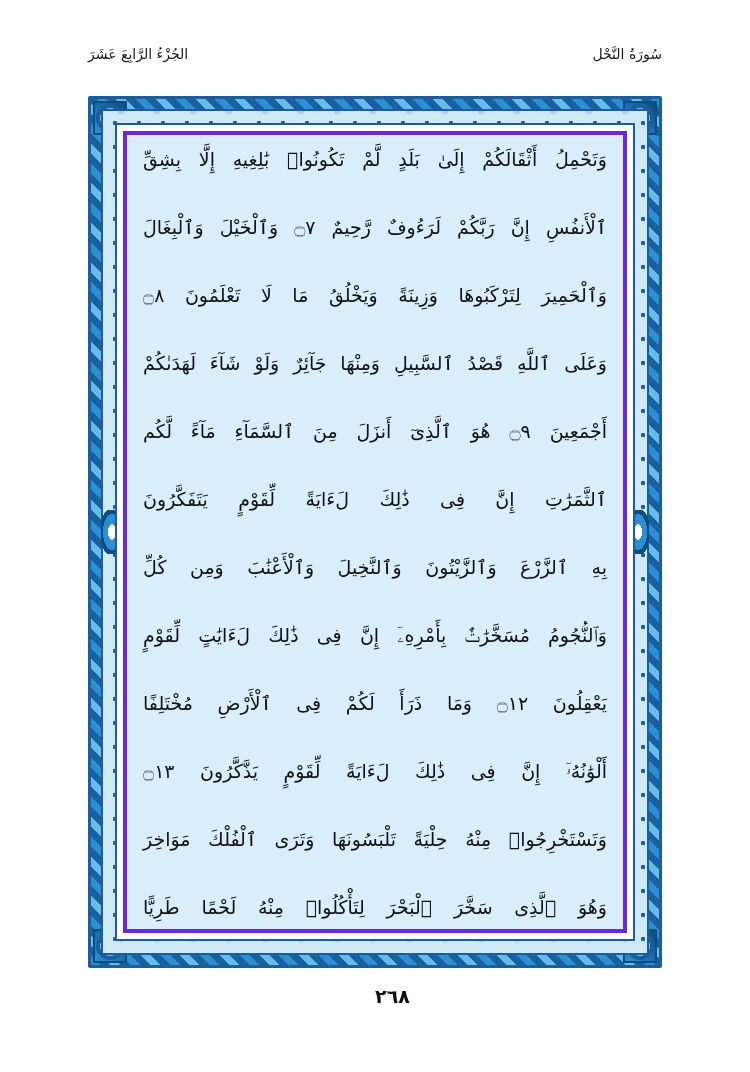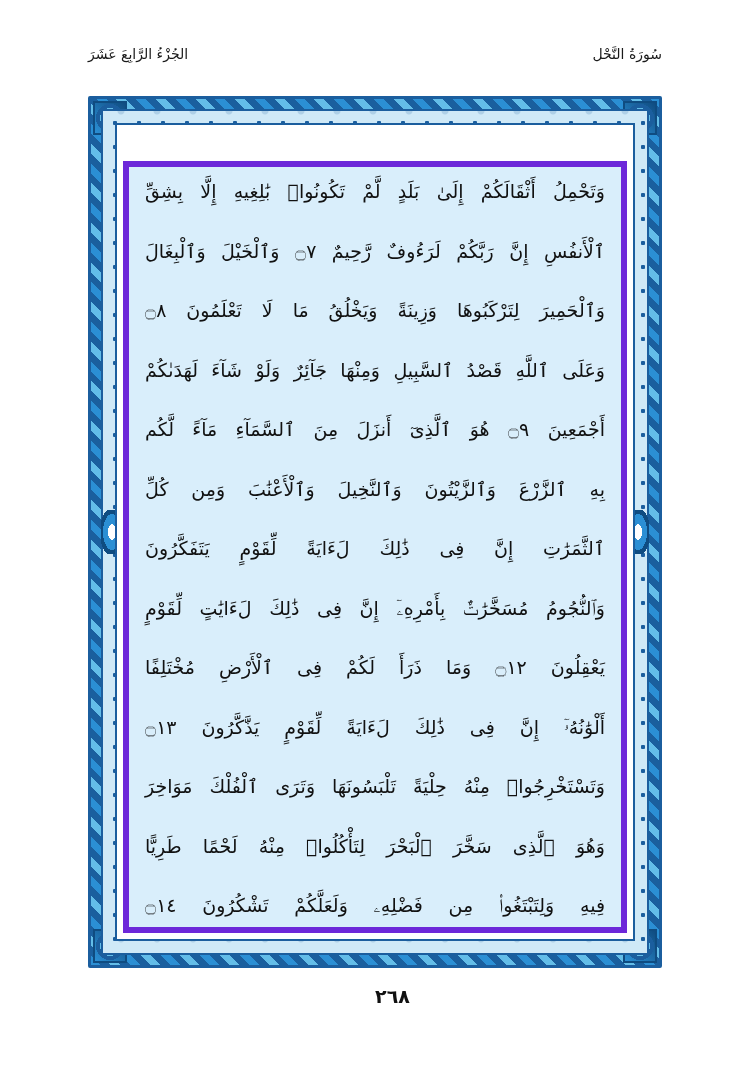--- a/index.html
+++ b/index.html
@@ -93,11 +93,10 @@
     position: absolute;
     inset: 6px;
     box-sizing: border-box;
-    border: 6px solid #6d28d9;
+    border: 4px solid #6d28d9;
     background: #d9eefb;
     overflow: hidden;
     padding: 14px 16px 10px 16px;
-    margin-top: 30px;
   }
 
   

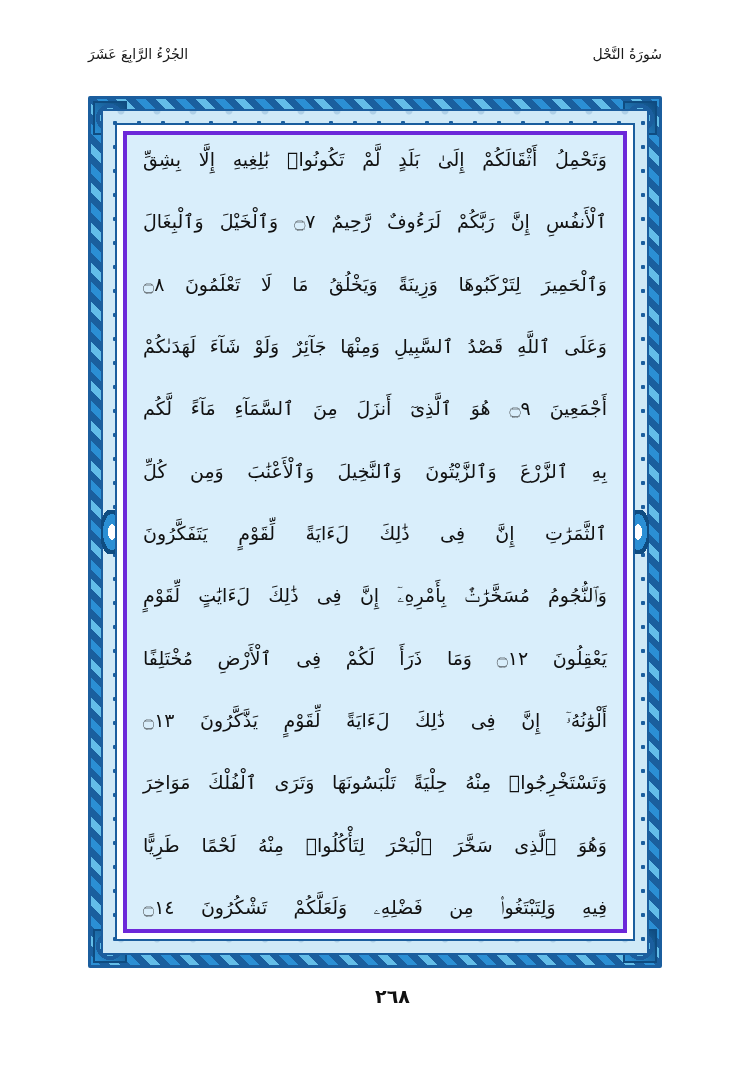--- a/index.html
+++ b/index.html
@@ -186,8 +186,8 @@
             <div class="qline">وَٱلْحَمِيرَ لِتَرْكَبُوهَا وَزِينَةً وَيَخْلُقُ مَا لَا تَعْلَمُونَ ۝٨</div>
             <div class="qline">وَعَلَى ٱللَّهِ قَصْدُ ٱلسَّبِيلِ وَمِنْهَا جَآئِرٌ وَلَوْ شَآءَ لَهَدَىٰكُمْ</div>
             <div class="qline">أَجْمَعِينَ ۝٩ هُوَ ٱلَّذِىٓ أَنزَلَ مِنَ ٱلسَّمَآءِ مَآءً لَّكُم</div>
+            <div class="qline">ٱلثَّمَرَٰتِ إِنَّ فِى ذَٰلِكَ لَءَايَةً لِّقَوْمٍ يَتَفَكَّرُونَ</div>
             <div class="qline">بِهِ ٱلزَّرْعَ وَٱلزَّيْتُونَ وَٱلنَّخِيلَ وَٱلْأَعْنَٰبَ وَمِن كُلِّ</div>
-            <div class="qline">ٱلثَّمَرَٰتِ إِنَّ فِى ذَٰلِكَ لَءَايَةً لِّقَوْمٍ يَتَفَكَّرُونَ</div>
             <div class="qline">وَٱلنُّجُومُ مُسَخَّرَٰتٌۢ بِأَمْرِهِۦٓ إِنَّ فِى ذَٰلِكَ لَءَايَٰتٍ لِّقَوْمٍ</div>
             <div class="qline">يَعْقِلُونَ ۝١٢ وَمَا ذَرَأَ لَكُمْ فِى ٱلْأَرْضِ مُخْتَلِفًا</div>
             <div class="qline">أَلْوَٰنُهُۥٓ إِنَّ فِى ذَٰلِكَ لَءَايَةً لِّقَوْمٍ يَذَّكَّرُونَ ۝١٣</div>

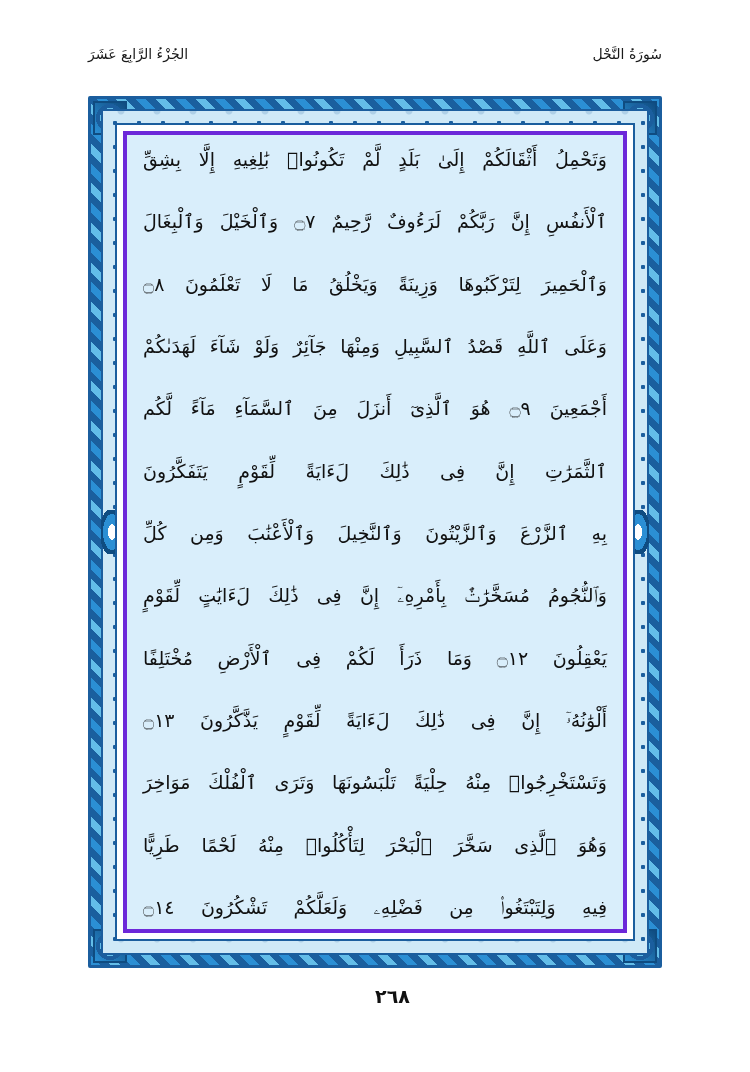--- a/index.html
+++ b/index.html
@@ -193,7 +193,6 @@
             <div class="qline">أَلْوَٰنُهُۥٓ إِنَّ فِى ذَٰلِكَ لَءَايَةً لِّقَوْمٍ يَذَّكَّرُونَ ۝١٣</div>
             <div class="qline">وَتَسْتَخْرِجُوا۟ مِنْهُ حِلْيَةً تَلْبَسُونَهَا وَتَرَى ٱلْفُلْكَ مَوَاخِرَ</div>
             <div class="qline">وَهُوَ ٱلَّذِى سَخَّرَ ٱلْبَحْرَ لِتَأْكُلُوا۟ مِنْهُ لَحْمًا طَرِيًّا</div>
-            <div class="qline">فِيهِ وَلِتَبْتَغُوا۟ مِن فَضْلِهِۦ وَلَعَلَّكُمْ تَشْكُرُونَ ۝١٤</div>
           </div>
         </div>
       </div>

